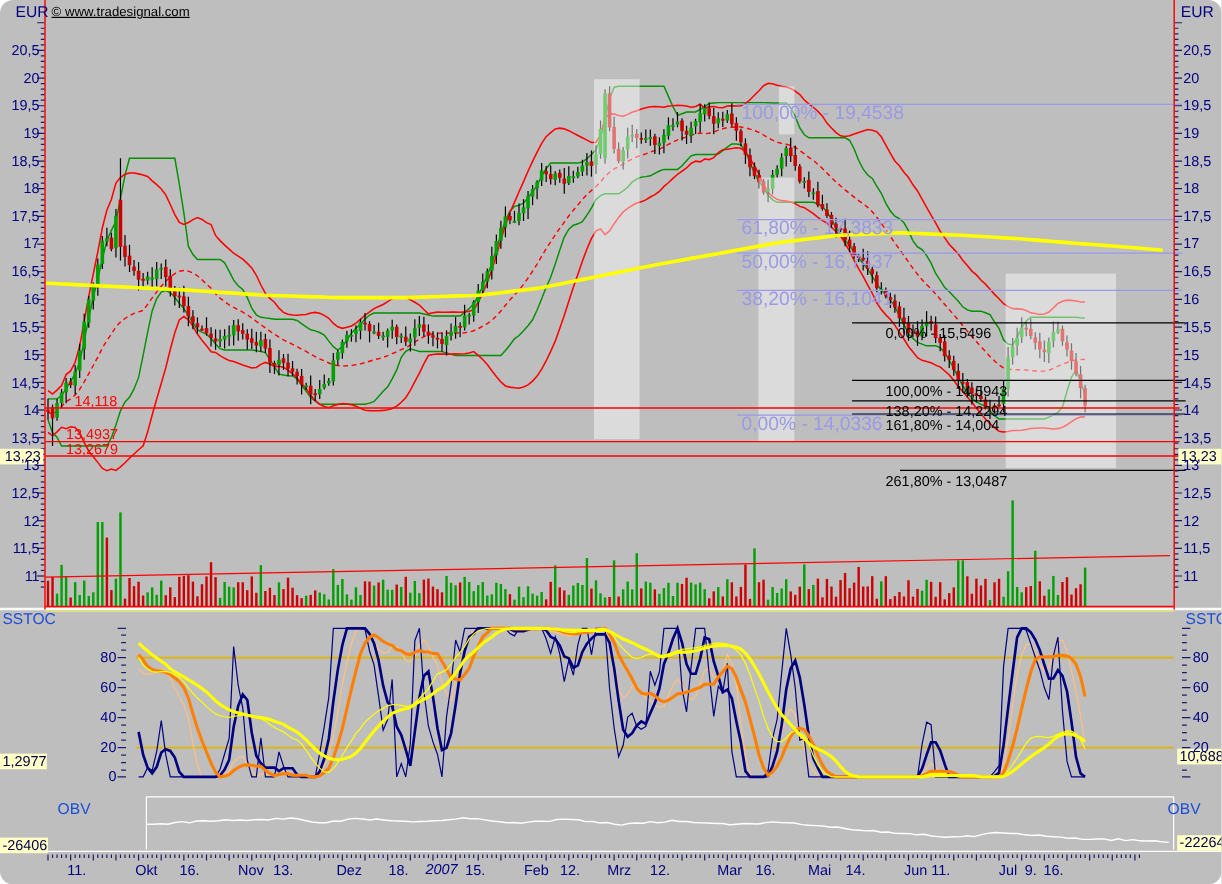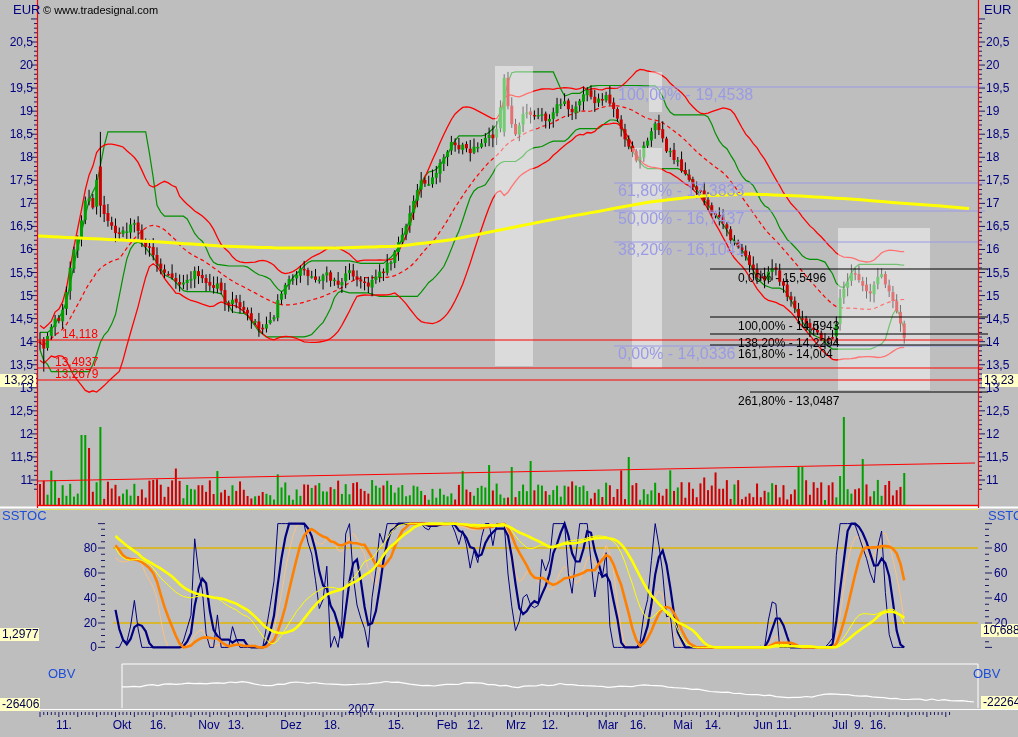--- a/index.html
+++ b/index.html
@@ -4,7 +4,7 @@
 <style>
   html,body{margin:0;padding:0;}
   #screen{position:relative;width:1018px;height:737px;background:#bebebe;overflow:hidden;
-          font-family:"Liberation Sans","DejaVu Sans",sans-serif;}
+          font-family:"Liberation Sans","DejaVu Sans",sans-serif;border-radius:11px;}
   #plot{position:absolute;left:0;top:0;}
   .lbl{position:absolute;white-space:nowrap;line-height:12px;font-size:11px;color:#000080;}
   .cur{font-size:13px;color:#000080;}

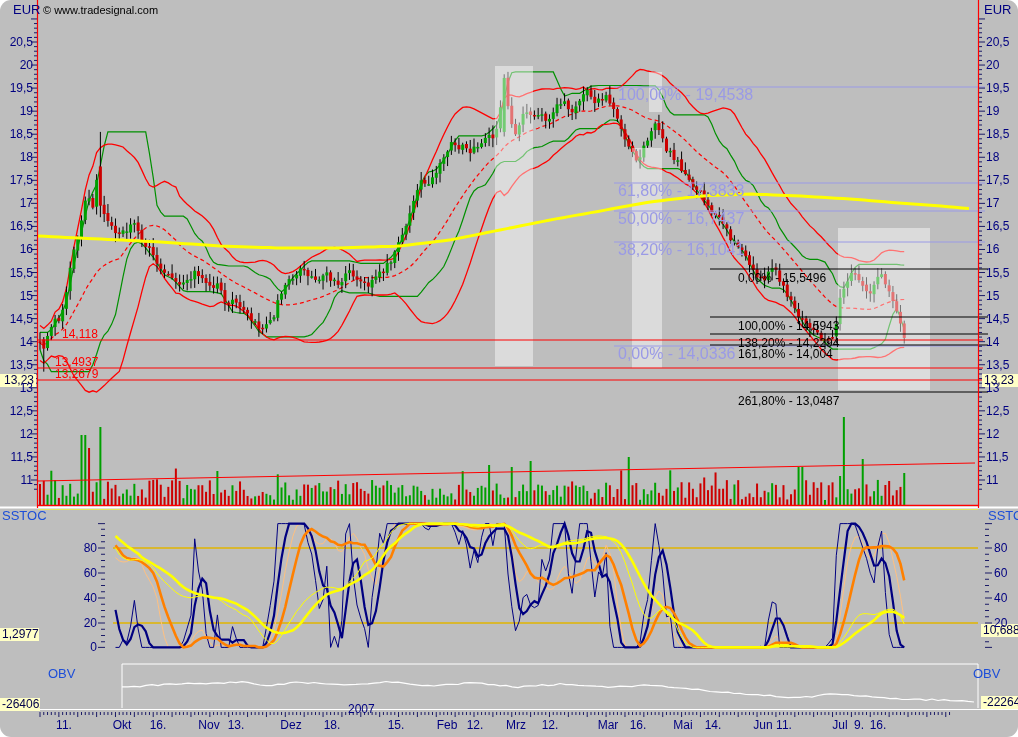--- a/index.html
+++ b/index.html
@@ -8,7 +8,7 @@
   #plot{position:absolute;left:0;top:0;}
   .lbl{position:absolute;white-space:nowrap;line-height:12px;font-size:11px;color:#000080;}
   .cur{font-size:13px;color:#000080;}
-  .copy{font-size:11px;color:#000000;}
+  .copy{font-size:11px;color:#000000;text-decoration:underline;}
   .paneltitle{font-size:13px;color:#1d4ed8;}
   .valbox{position:absolute;background:#ffffc6;color:#00004a;font-size:12px;line-height:13px;
           padding:0 2px;white-space:nowrap;overflow:hidden;}

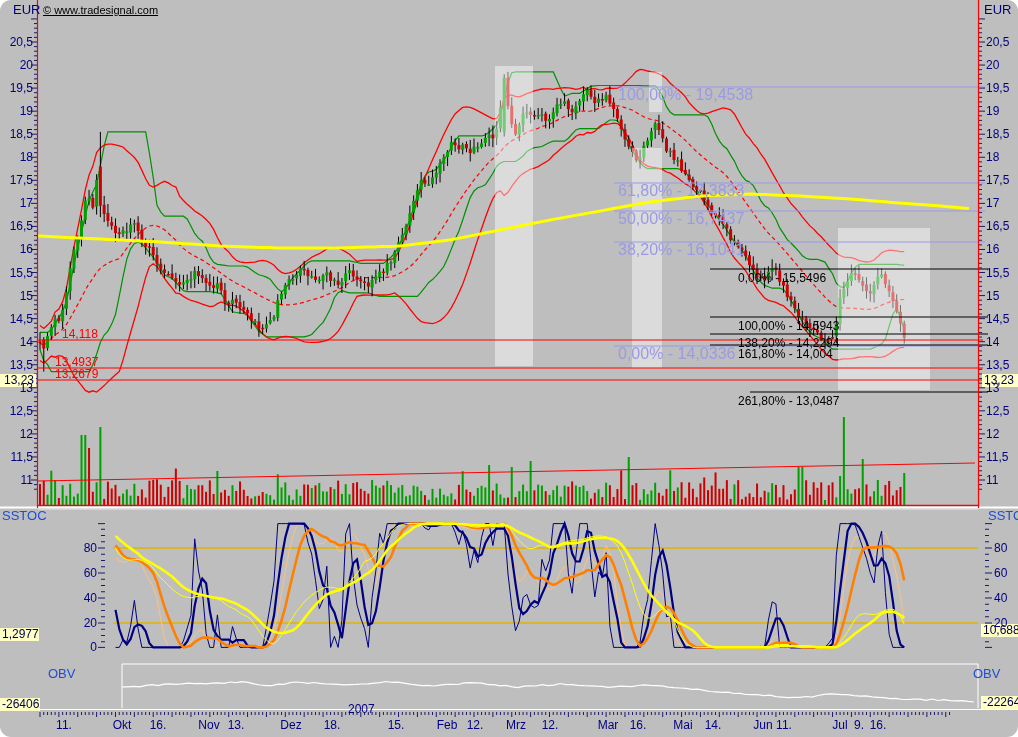--- a/index.html
+++ b/index.html
@@ -1323,7 +1323,7 @@
       <div class="lbl tick" style="left: 216px; top: 719px; width: 40px; text-align: center;">13.</div>
       <div class="lbl tick" style="left: 271px; top: 719px; width: 40px; text-align: center;">Dez</div>
       <div class="lbl tick" style="left: 312px; top: 719px; width: 40px; text-align: center;">18.</div>
-      <div class="lbl tick" style="left: 348px; top: 703px; width: 40px; ">2007</div>
+      <div class="lbl tick" style="left: 348px; top: 718px; width: 40px; text-align: center; font-style: italic;">2007</div>
       <div class="lbl tick" style="left: 376px; top: 719px; width: 40px; text-align: center;">15.</div>
       <div class="lbl tick" style="left: 427px; top: 719px; width: 40px; text-align: center;">Feb</div>
       <div class="lbl tick" style="left: 455px; top: 719px; width: 40px; text-align: center;">12.</div>

